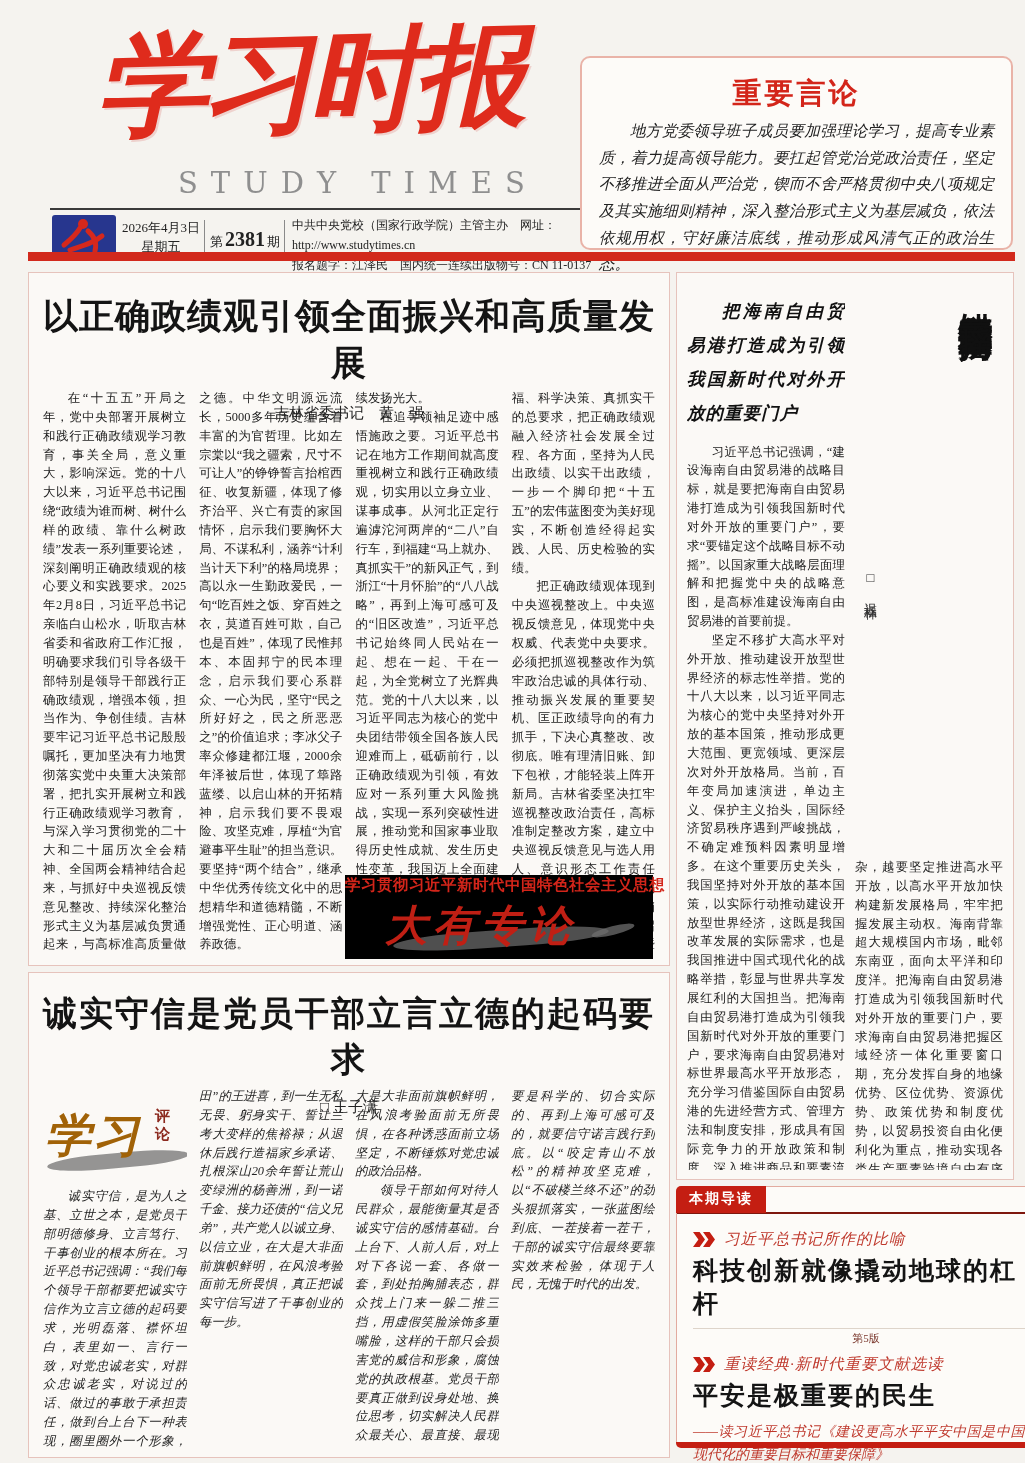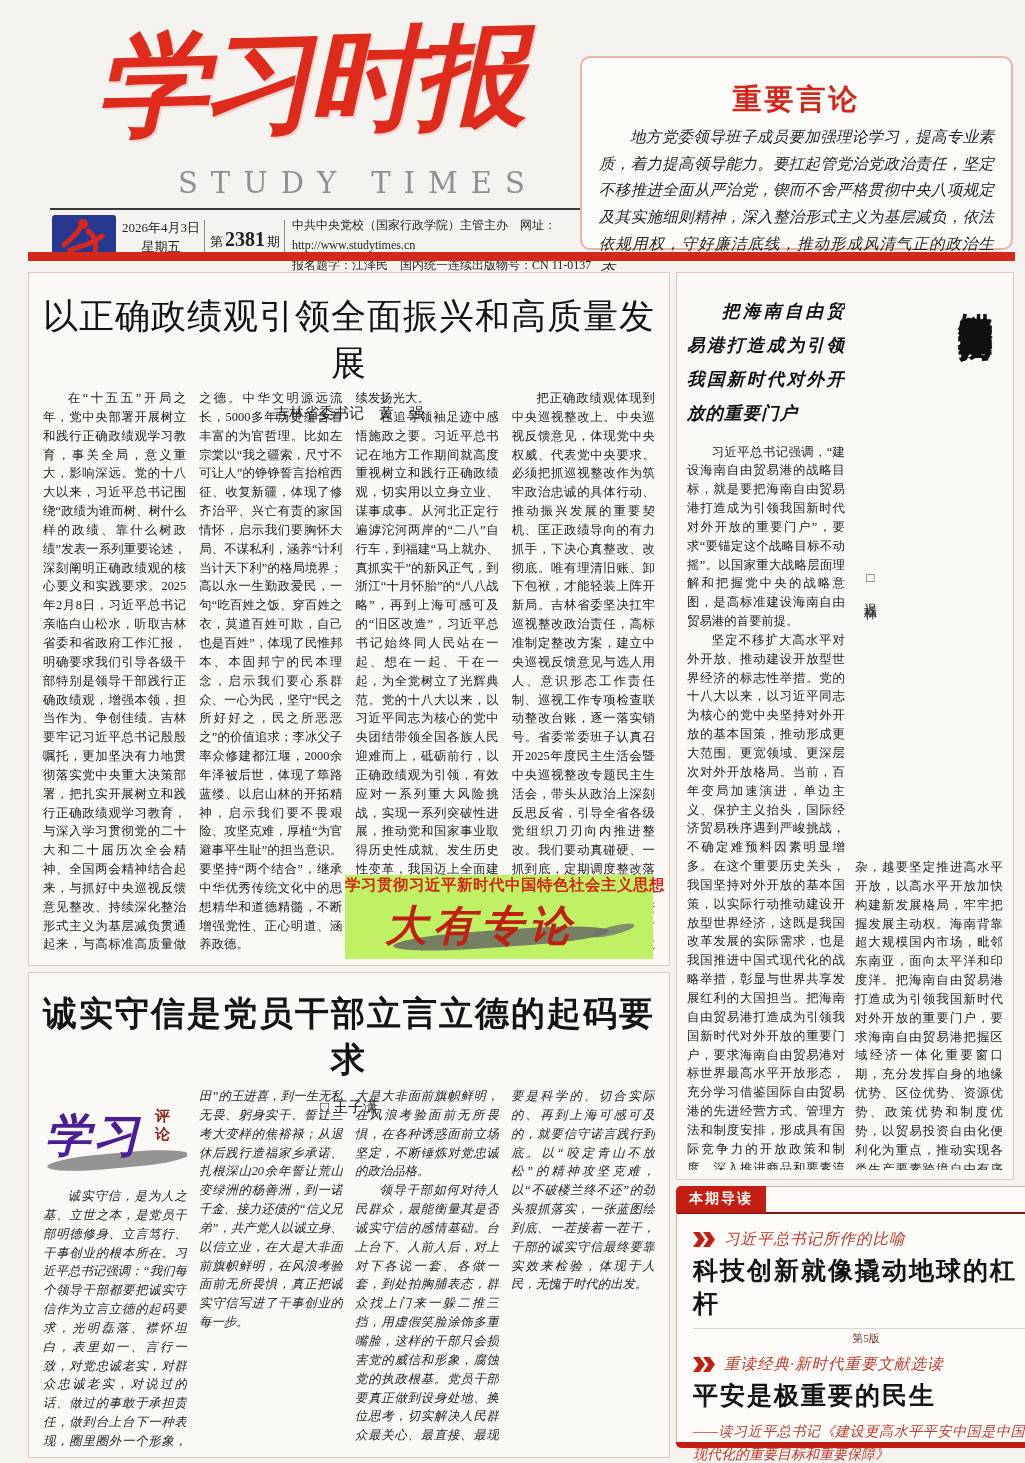--- a/index.html
+++ b/index.html
@@ -20,7 +20,7 @@
   .pubinfo{left:292px;top:216px;width:300px;font-size:12px;line-height:1.65;color:#1e1e1e}
   .redbar{left:28px;top:252px;width:987px;height:9px;background:#d2291c}
 
-  .qbox{left:580px;top:56px;width:433px;height:194px;border:2px solid #e9b3a8;border-radius:10px;background:#fdfbf8;padding:22px 17px}
+  .qbox{left:580px;top:56px;width:433px;height:194px;border:2px solid #e9b3a8;border-radius:10px;background:#fdfbf8;padding:16px 17px}
   .qtitle{text-align:center;font-size:29px;font-weight:bold;color:#d3251a;letter-spacing:3px}
   .qbody{margin-top:4px;font-size:15.5px;font-style:italic;line-height:1.72;text-align:justify;text-indent:2em;color:#222}
 

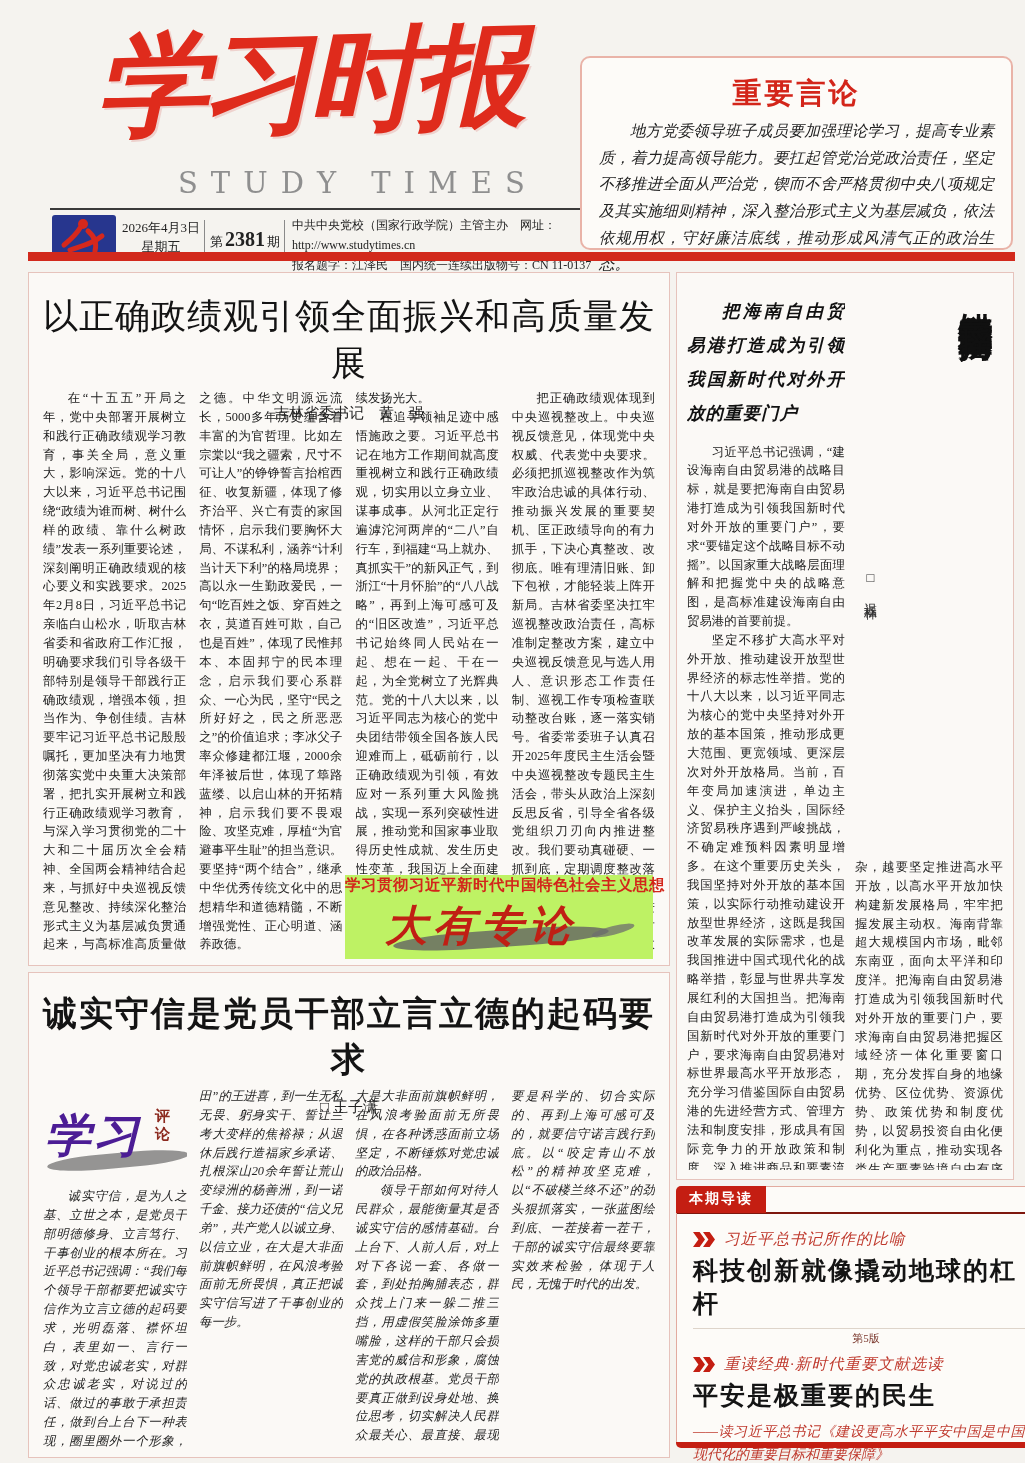--- a/index.html
+++ b/index.html
@@ -33,7 +33,7 @@
 
   
   .mainart{left:28px;top:272px;width:642px;height:694px}
-  .mhead{margin-top:20px;text-align:center;font-size:35px;font-weight:normal;letter-spacing:1px;color:#141414}
+  .mhead{margin-top:20px;text-align:center;font-size:35px;font-weight:bold;letter-spacing:1px;color:#141414}
   .mby{margin-top:17px;text-align:center;font-size:15px;color:#222}
   .mainart .cols{left:14px;right:14px;top:116px;bottom:10px;gap:13px}
   .slogan{position:absolute;right:16px;bottom:6px;width:308px;height:84px;background:#bef264;text-align:center;z-index:3}

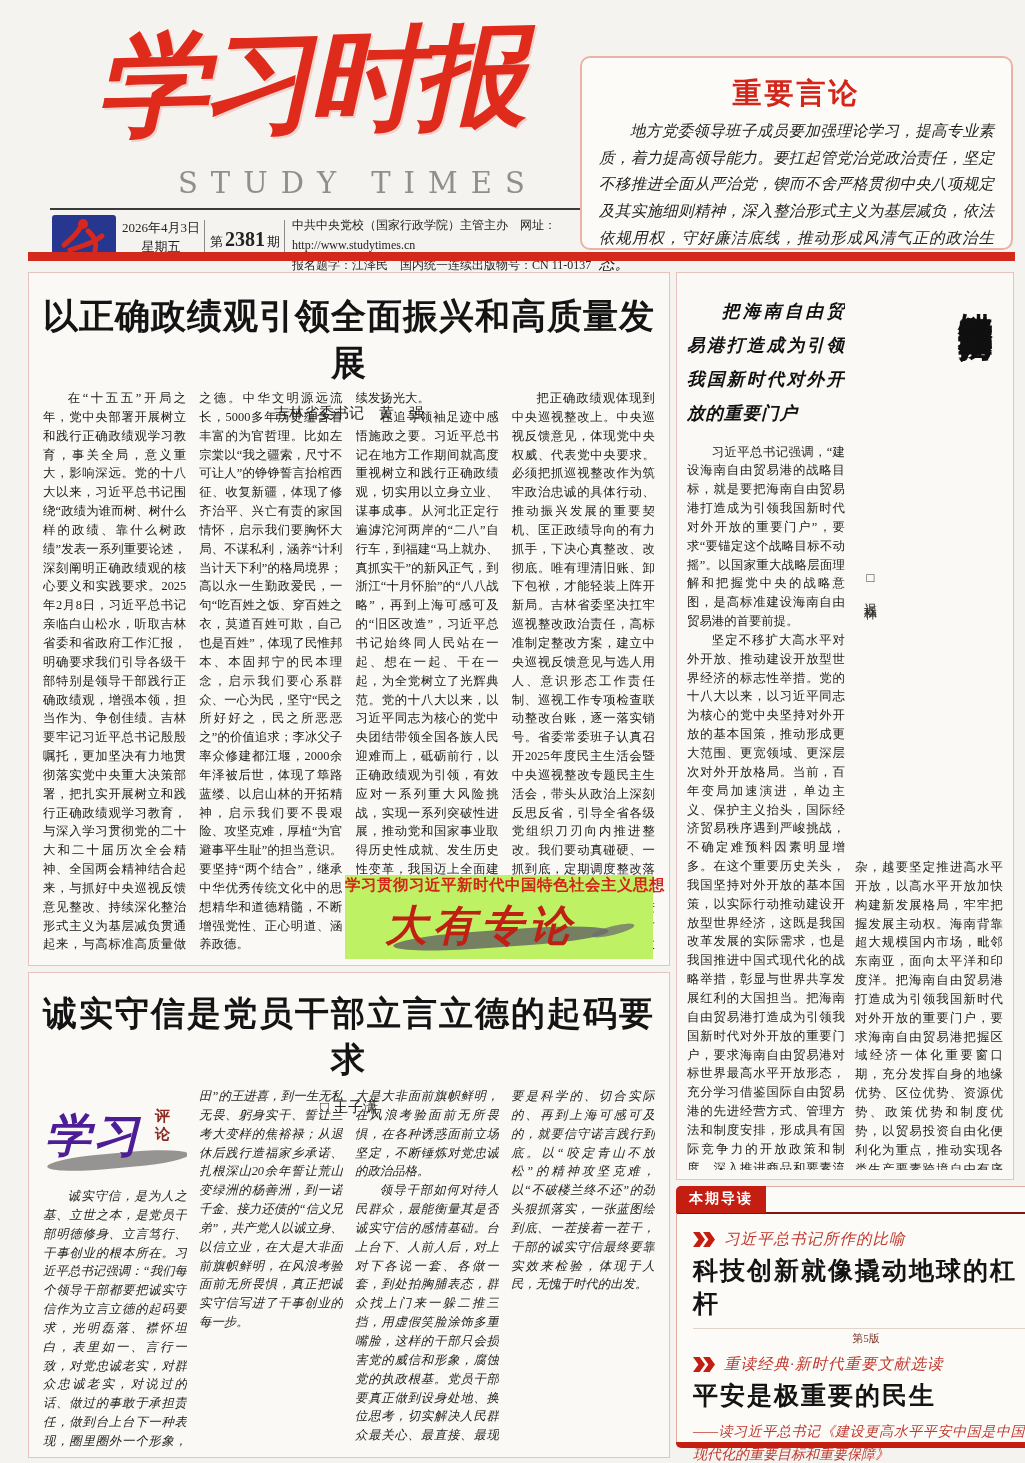--- a/index.html
+++ b/index.html
@@ -135,6 +135,7 @@
 
     </div>
     <div class="col">
+      <p class="t cont">福、科学决策、真抓实干的总要求，把正确政绩观融入经济社会发展全过程、各方面，坚持为人民出政绩、以实干出政绩，一步一个脚印把“十五五”的宏伟蓝图变为美好现实，不断创造经得起实践、人民、历史检验的实绩。</p>
       <p class="t">把正确政绩观体现到中央巡视整改上。中央巡视反馈意见，体现党中央权威、代表党中央要求。必须把抓巡视整改作为筑牢政治忠诚的具体行动、推动振兴发展的重要契机、匡正政绩导向的有力抓手，下决心真整改、改彻底。唯有理清旧账、卸下包袱，才能轻装上阵开新局。吉林省委坚决扛牢巡视整改政治责任，高标准制定整改方案，建立中央巡视反馈意见与选人用人、意识形态工作责任制、巡视工作专项检查联动整改台账，逐一落实销号。省委常委班子认真召开2025年度民主生活会暨中央巡视整改专题民主生活会，带头从政治上深刻反思反省，引导全省各级党组织刀刃向内推进整改。我们要动真碰硬、一抓到底，定期调度整改落实情况，实行全过程跟踪督办，对落实不力、推进缓慢、搞虚假整改的严肃追责问责，确保高质高效完成巡视整改任务，向党中央交上合格答卷。</p>
 
     </div>

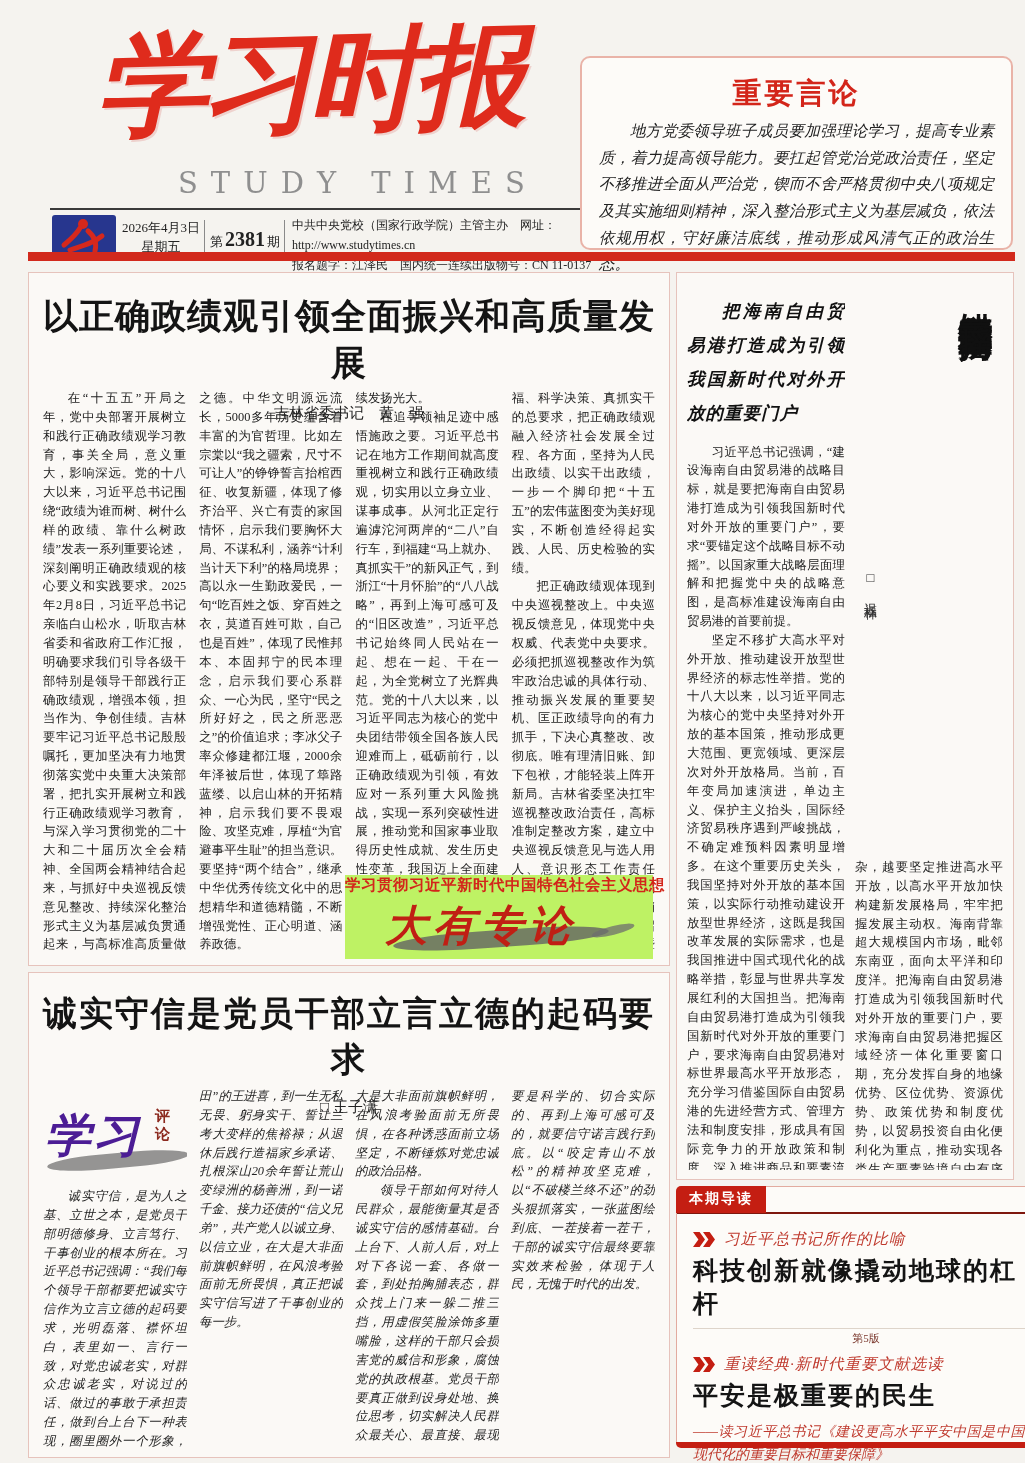--- a/index.html
+++ b/index.html
@@ -36,7 +36,7 @@
   .mhead{margin-top:20px;text-align:center;font-size:35px;font-weight:bold;letter-spacing:1px;color:#141414}
   .mby{margin-top:17px;text-align:center;font-size:15px;color:#222}
   .mainart .cols{left:14px;right:14px;top:116px;bottom:10px;gap:13px}
-  .slogan{position:absolute;right:16px;bottom:6px;width:308px;height:84px;background:#bef264;text-align:center;z-index:3}
+  .slogan{position:absolute;right:16px;bottom:6px;width:308px;height:84px;background:#000000;text-align:center;z-index:3}
   .sline{color:#d3251a;font-weight:bold;font-size:15.5px;letter-spacing:.5px;white-space:nowrap}
   .brandwrap{position:relative;height:58px;margin-top:4px}
   .swash{position:absolute;left:48px;top:30px;width:216px;height:17px;background:#636363;opacity:.8;border-radius:50%/65%;transform:rotate(-4deg)}

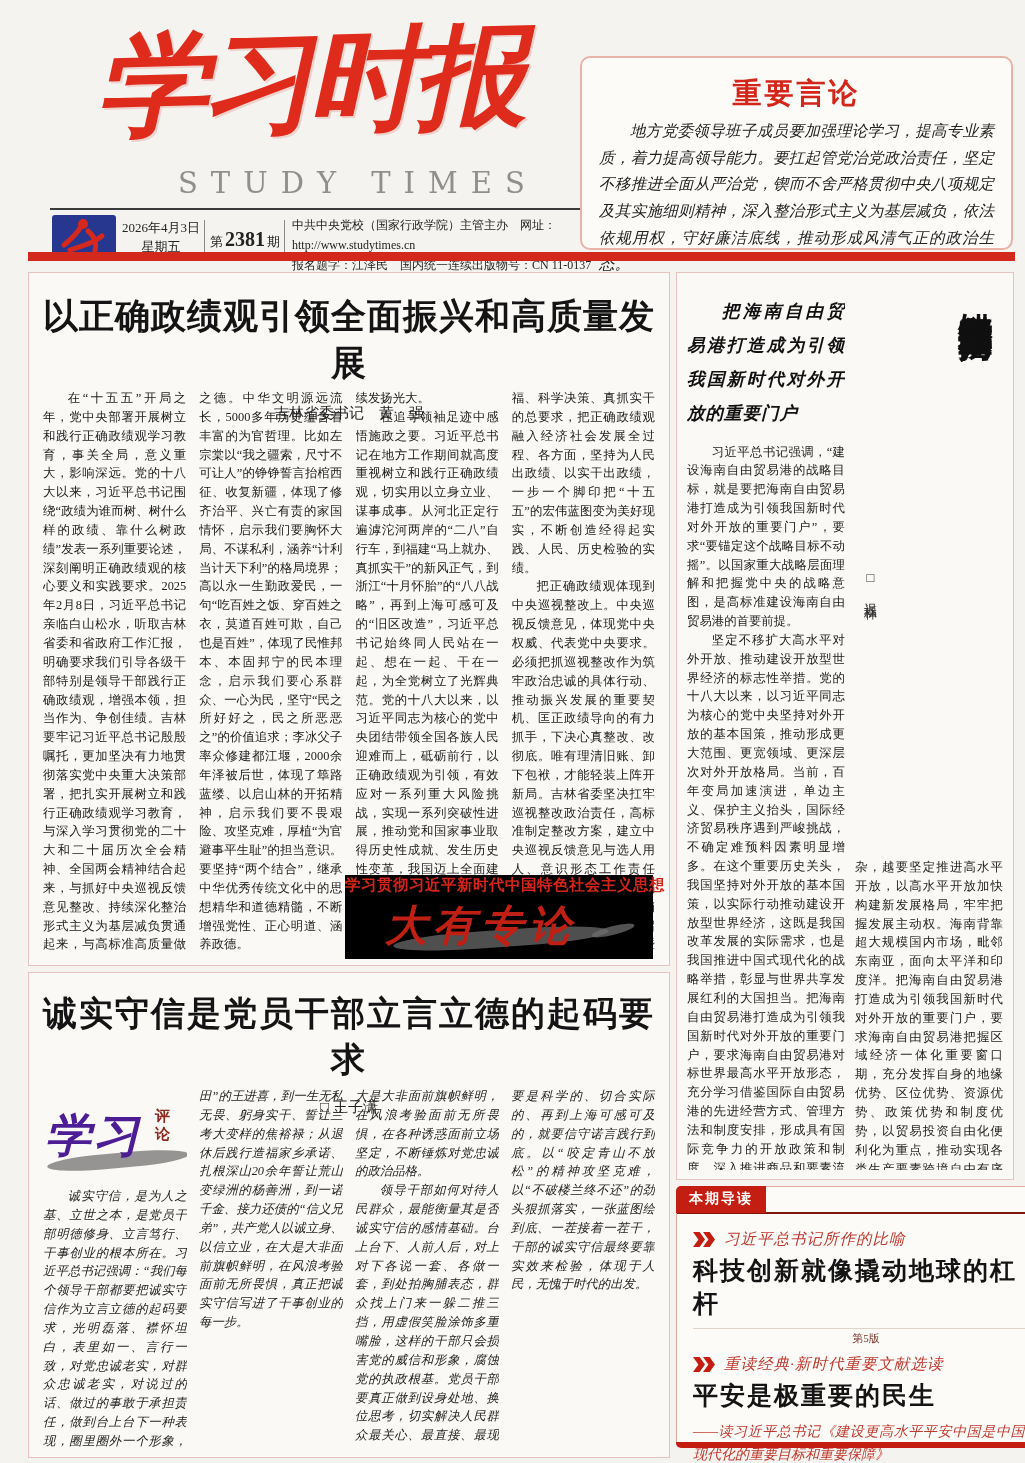--- a/index.html
+++ b/index.html
@@ -75,7 +75,7 @@
   .bart .cols{left:14px;right:14px;top:114px;bottom:10px;gap:12px}
   .bart .col{font-style:italic;color:#222}
   .clogo{position:relative;height:96px;margin-bottom:4px}
-  .clogo .lg{position:absolute;left:2px;top:14px;font-size:46px;font-weight:bold;font-style:italic;color:#4c1d95;letter-spacing:2px;z-index:2}
+  .clogo .lg{position:absolute;left:2px;top:14px;font-size:46px;font-weight:bold;font-style:italic;color:#a16207;letter-spacing:2px;z-index:2}
   .clogo .sm{position:absolute;left:112px;top:20px;display:flex;flex-direction:column;font-size:15px;font-weight:bold;color:#8c2a1f;line-height:1.2;z-index:2;font-style:normal}
   .clogo .sw{position:absolute;left:4px;top:66px;width:142px;height:15px;background:#6a6a6a;opacity:.7;border-radius:50%/65%;transform:rotate(-5deg)}
 </style>

